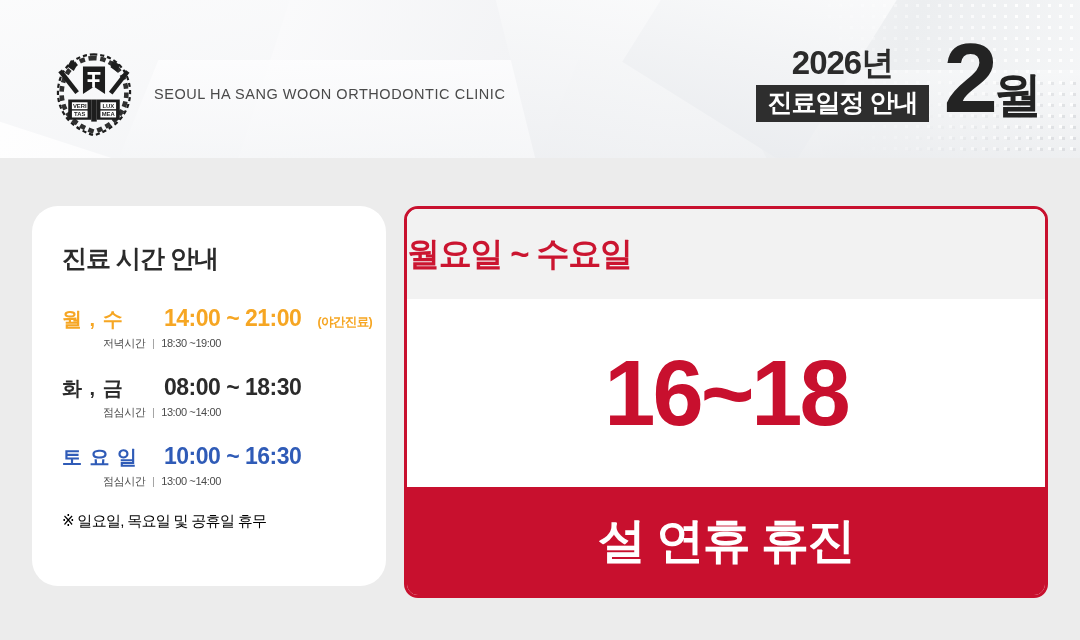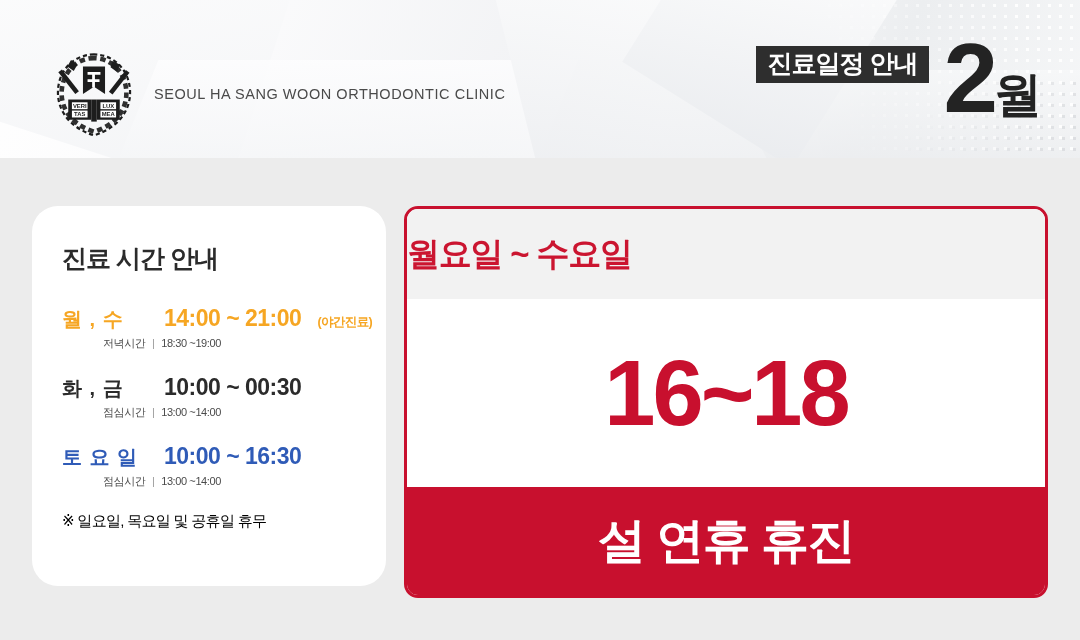--- a/index.html
+++ b/index.html
@@ -329,6 +329,7 @@
 
   <div class="hd-right">
     <div class="hd-right-stack">
+      <div class="hd-year">2026년</div>
       <div class="hd-badge">진료일정 안내</div>
     </div>
     <div class="hd-month">

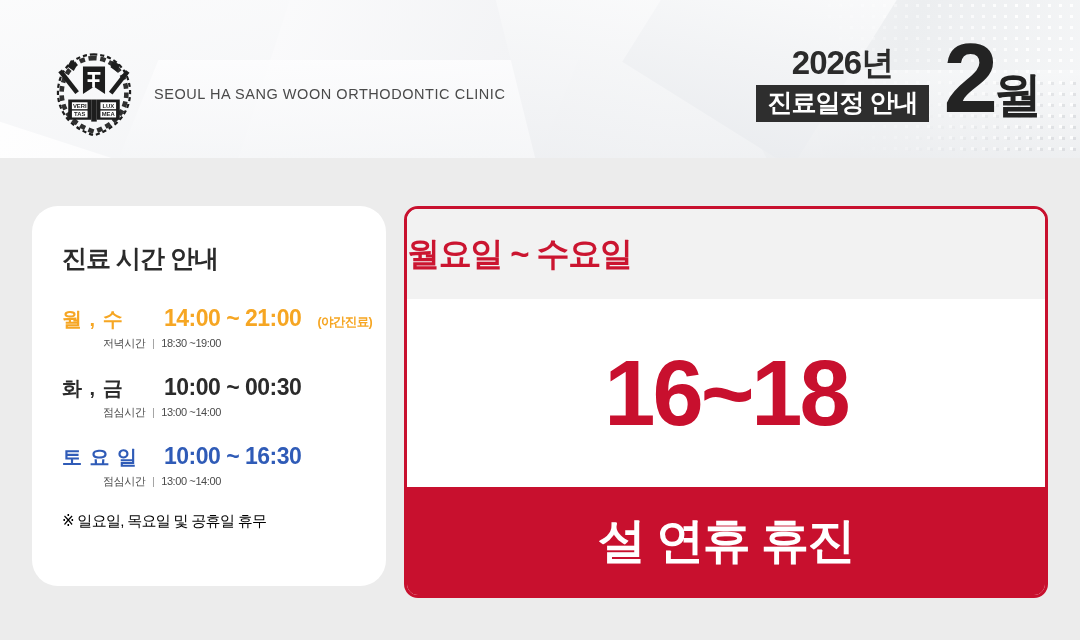--- a/index.html
+++ b/index.html
@@ -358,7 +358,7 @@
   <div class="hrow">
     <div class="hrow-main">
       <span class="hrow-days c-dark">화 , 금</span>
-      <span class="hrow-time c-dark">10:00 ~ 00:30</span>
+      <span class="hrow-time c-dark">08:00 ~ 18:30</span>
       <span class="hrow-tag c-dark"></span>
     </div>
     <div class="hrow-sub">

